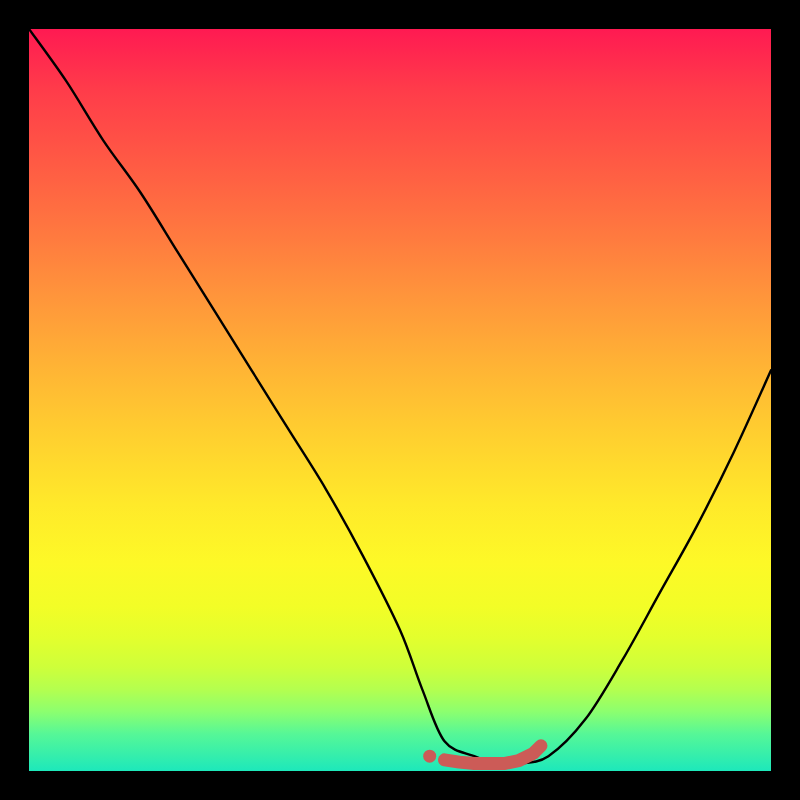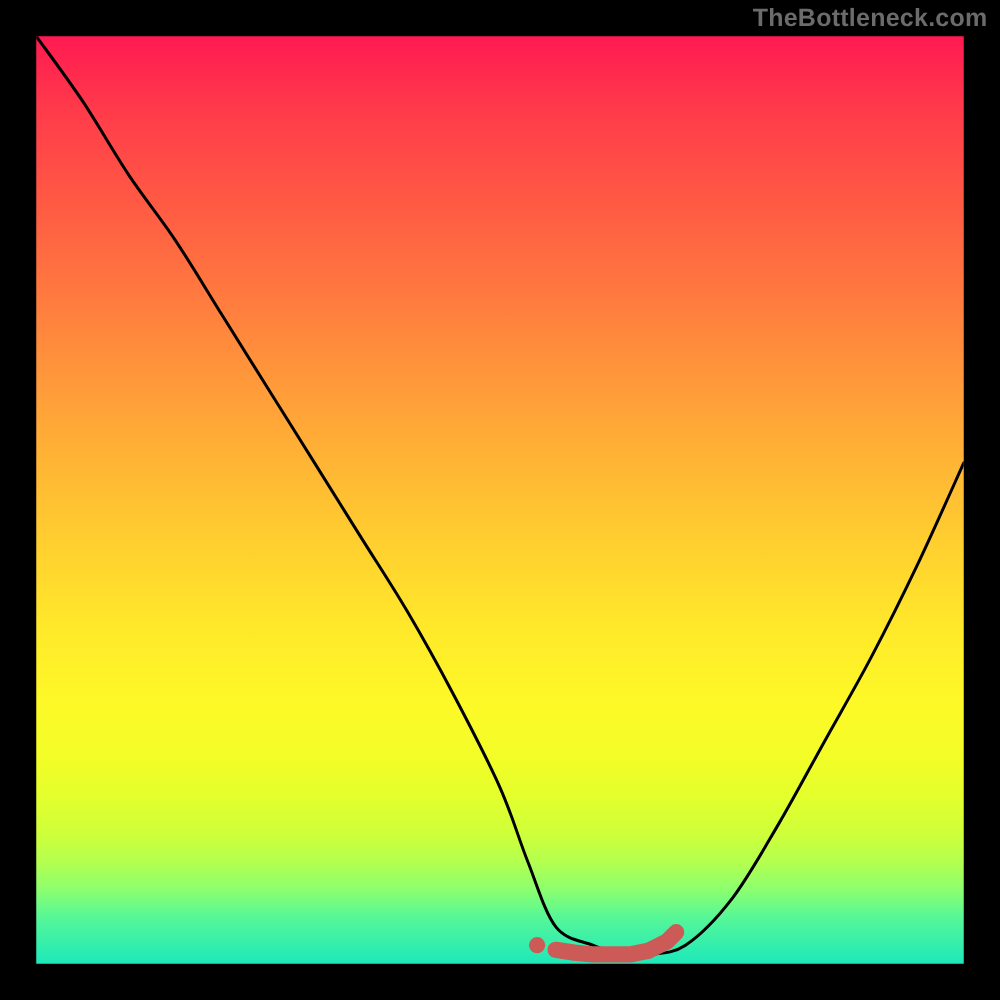--- a/index.html
+++ b/index.html
@@ -81,7 +81,6 @@
 
 <div class="stage">
 
-  <div class="watermark">TheBottleneck.com</div>
 
   <div class="plot-area"></div>
 

